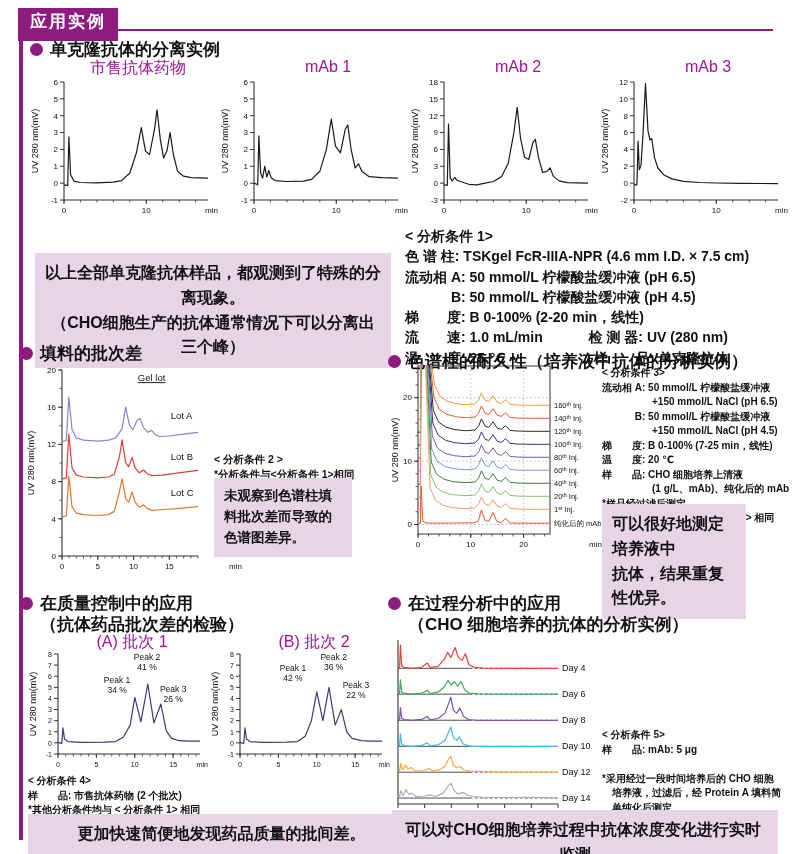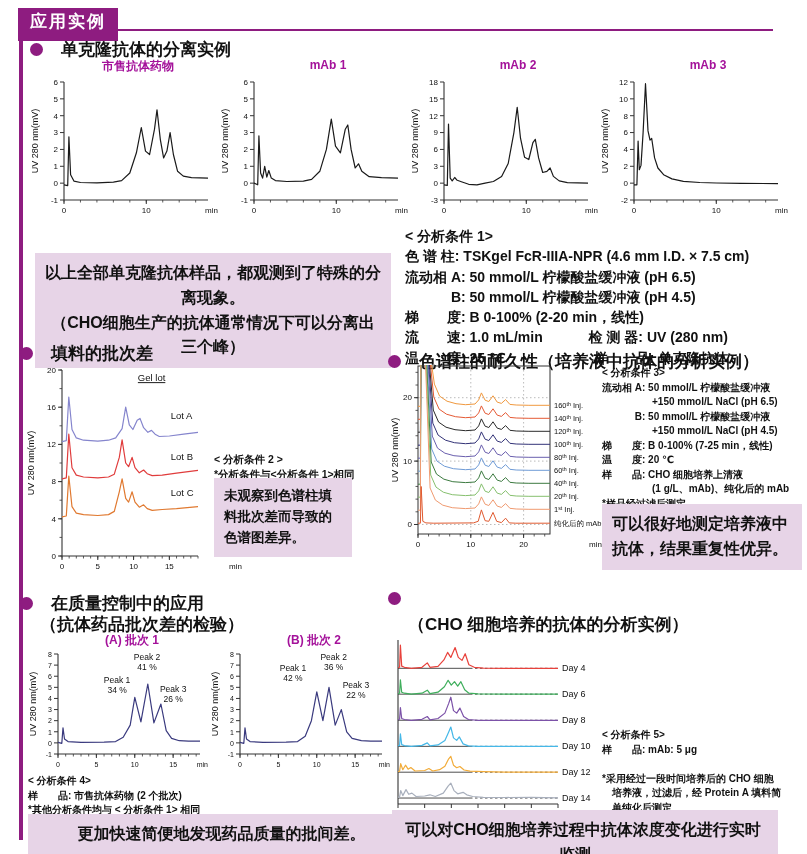--- a/index.html
+++ b/index.html
@@ -9,7 +9,7 @@
         font-weight:bold;font-size:17px;padding:2px 12px 8px;letter-spacing:2px;z-index:2;}
   .header-rule{position:absolute;left:18px;top:29px;width:755px;height:2px;background:var(--accent);}
   .left-rule{position:absolute;left:19px;top:32px;width:4px;height:808px;background:var(--accent);}
-  .sec-h{position:absolute;font-size:17px;font-weight:bold;margin:0;display:flex;align-items:center;gap:18px;white-space:nowrap;}
+  .sec-h{position:absolute;font-size:17px;font-weight:bold;margin:0;display:flex;align-items:center;gap:7px;white-space:nowrap;}
   .bullet{width:13px;height:13px;border-radius:50%;background:var(--accent);flex:0 0 13px;}
   .sec-h.sub{padding-left:20px;}
   .fig{position:absolute;margin:0;padding:0;}

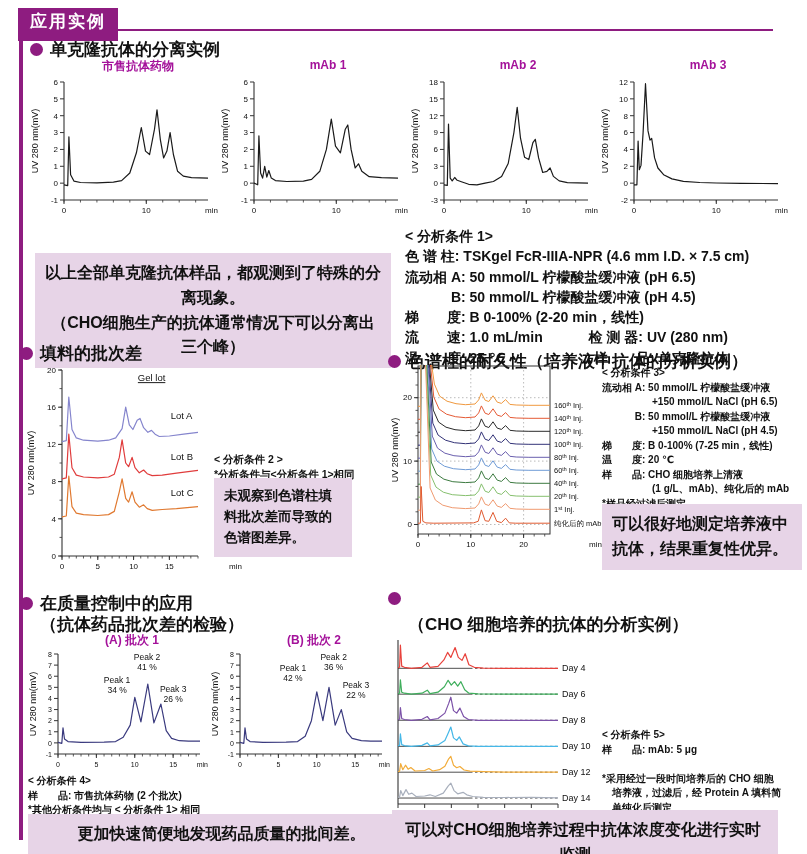--- a/index.html
+++ b/index.html
@@ -15,7 +15,7 @@
   .fig{position:absolute;margin:0;padding:0;}
   .chart-row{position:absolute;left:30px;top:58px;display:flex;}
   .figr{margin:0;padding:0;width:190px;}
-  .cap{color:var(--chart-title);font-weight:bold;font-size:12px;text-align:center;height:16px;margin:0 0 0 26px;white-space:nowrap;}
+  .cap{color:var(--chart-title);font-weight:normal;font-size:16px;text-align:center;height:16px;margin:0 0 0 26px;white-space:nowrap;}
   .chart{line-height:0;}
   .cond{position:absolute;font-size:10px;font-weight:bold;line-height:1.45;white-space:pre-line;}
   .note{position:absolute;background:var(--note-bg);font-weight:bold;font-size:16px;line-height:1.55;

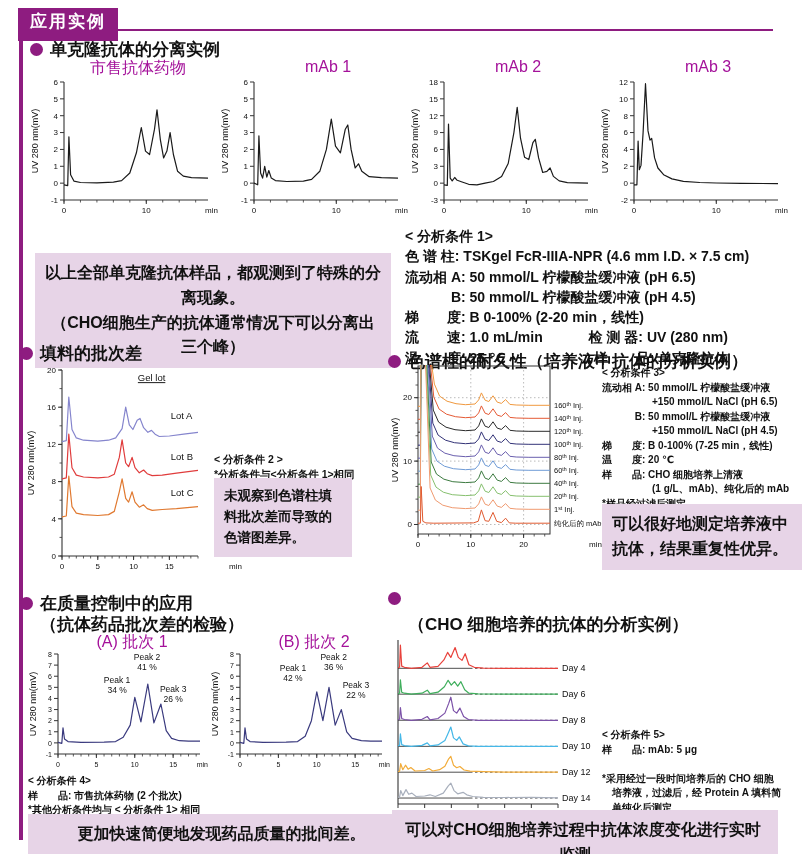--- a/index.html
+++ b/index.html
@@ -30,7 +30,7 @@
   #h3{left:388px;top:342px;margin-top:8px;}
   #fig-dur{left:390px;top:362px;}
   #cond3{left:602px;top:366px;width:200px;}
-  #note3{left:602px;top:504px;width:200px;}
+  #note3{left:602px;top:504px;width:144px;}
   #h4a{left:20px;top:592px;}
   #h4b{left:20px;top:613px;}
   #fig-ba{left:28px;top:632px;}

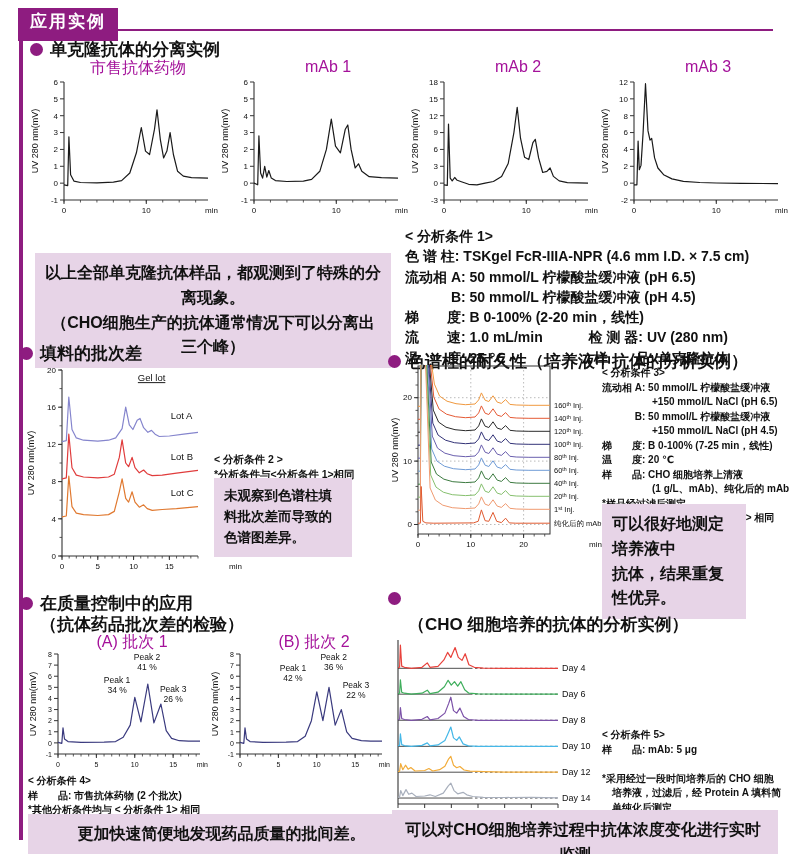--- a/index.html
+++ b/index.html
@@ -602,6 +602,7 @@
 
   <h2 class="sec-h" id="h5a">
     <span class="bullet"></span>
+    <span>在过程分析中的应用</span>
   </h2>
   <div class="sec-h sub" id="h5b">（CHO 细胞培养的抗体的分析实例）</div>
   <figure class="fig" id="fig-cho">

